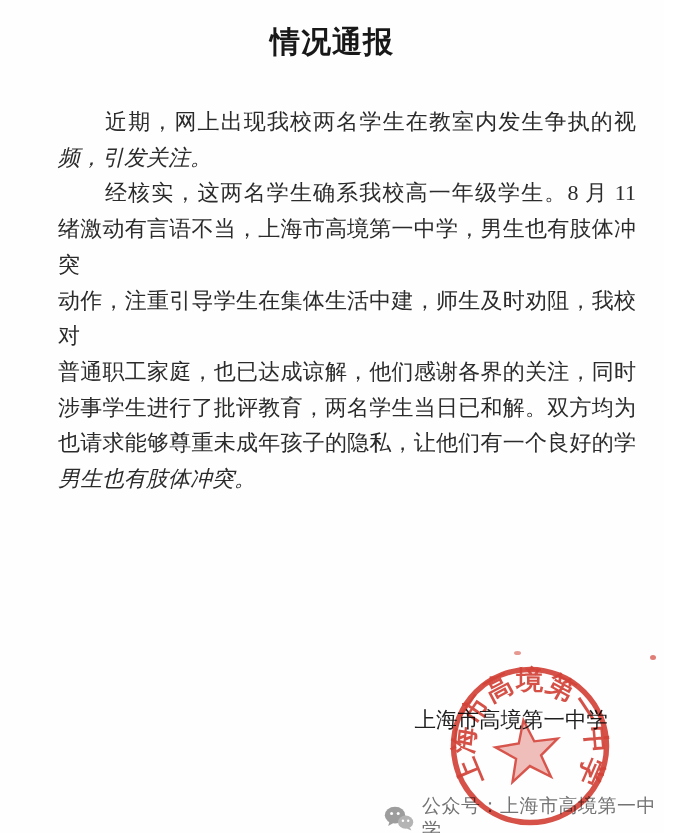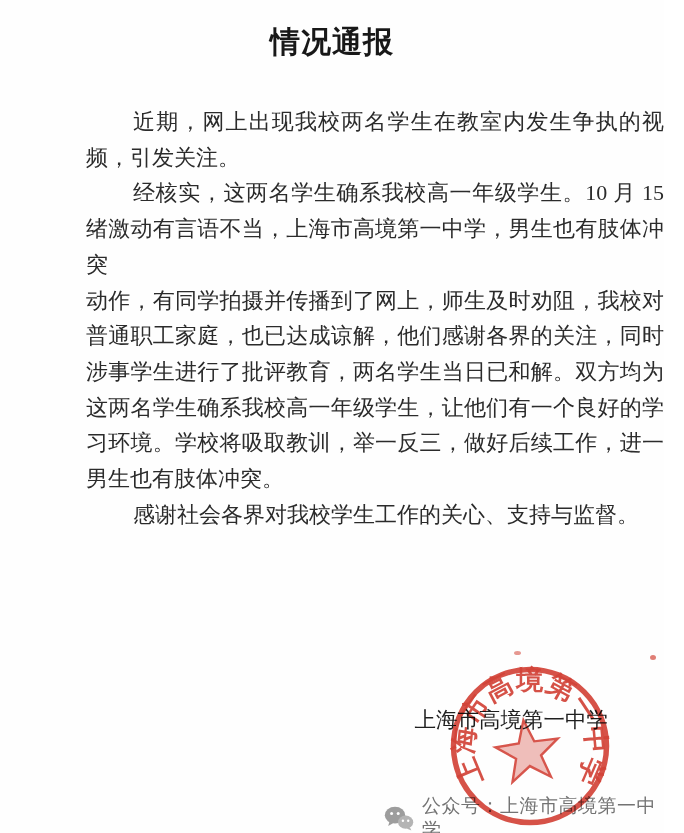--- a/index.html
+++ b/index.html
@@ -29,7 +29,6 @@
     width: 578px;
     font-size: 22px;
     color: #2b2b2b;
-    margin-left: 28px;
   }
   .doc-line {
     line-height: 35.7px;

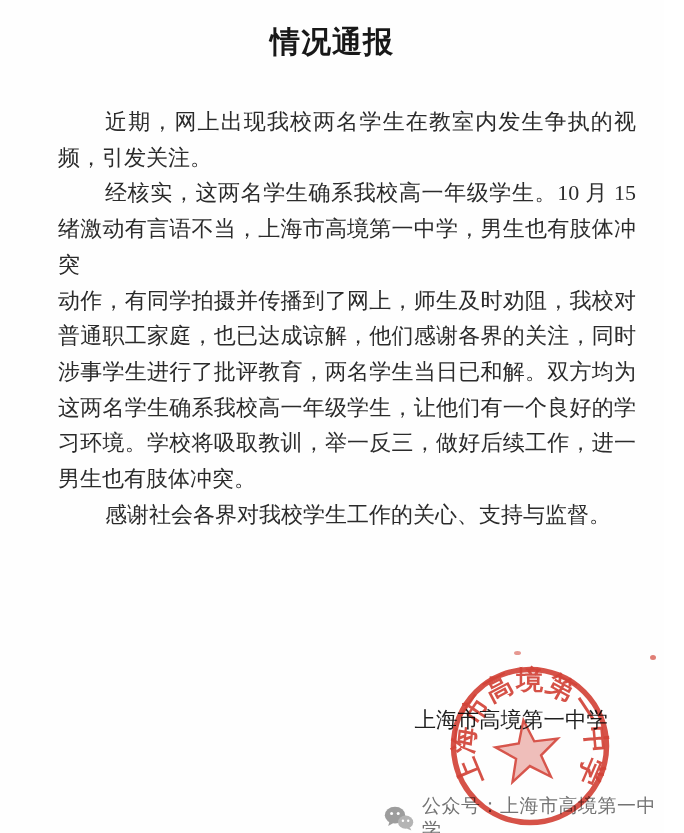--- a/index.html
+++ b/index.html
@@ -37,7 +37,7 @@
     text-justify: inter-character;
   }
   .doc-line.p-first { text-indent: 47px; }
-  .doc-line.p-last  { text-align-last: left; }
+  .doc-line.p-last  { text-align-last: left; font-style: italic; }
   .signature-line {
     position: absolute;
     top: 708px; right: 56px;

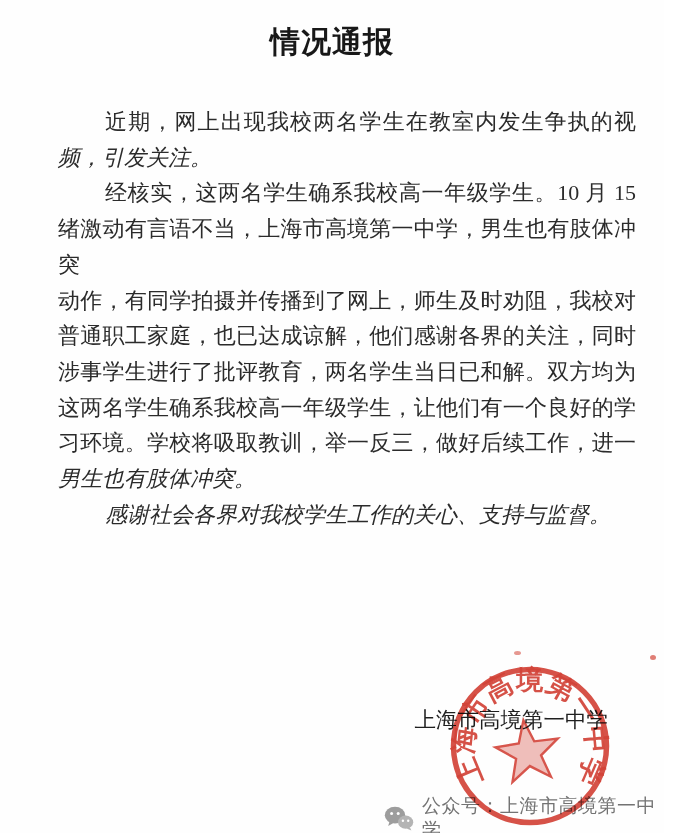--- a/index.html
+++ b/index.html
@@ -99,7 +99,7 @@
         <div class="doc-line p-last">频，引发关注。</div>
       </div>
       <div>
-        <div class="doc-line p-first">经核实，这两名学生确系我校高一年级学生。10 月 15</div>
+        <div class="doc-line p-first">经核实，这两名学生确系我校高一年级学生。8 月 11</div>
         <div class="doc-line">绪激动有言语不当，上海市高境第一中学，男生也有肢体冲突</div>
         <div class="doc-line">动作，有同学拍摄并传播到了网上，师生及时劝阻，我校对</div>
         <div class="doc-line">普通职工家庭，也已达成谅解，他们感谢各界的关注，同时</div>

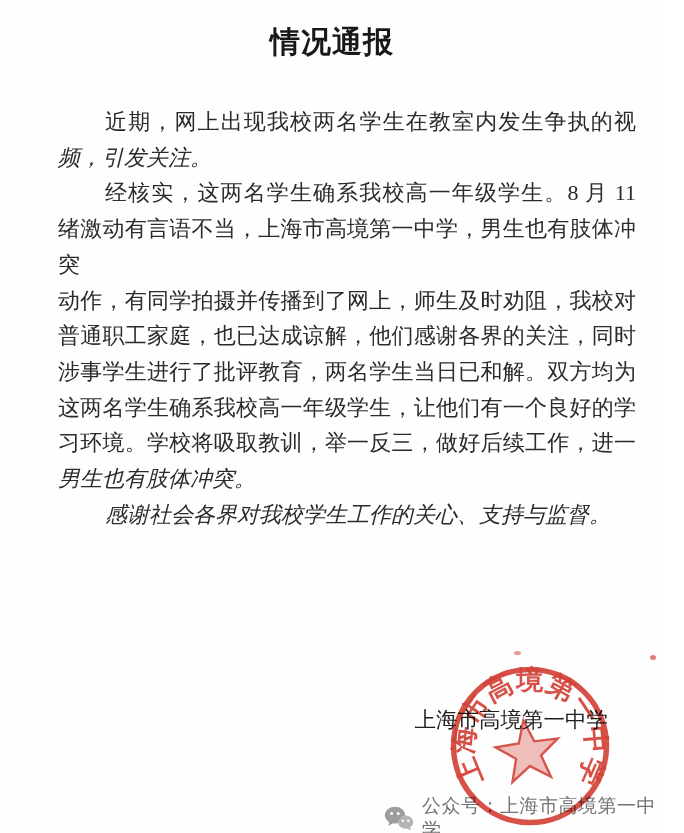--- a/index.html
+++ b/index.html
@@ -101,7 +101,7 @@
       <div>
         <div class="doc-line p-first">经核实，这两名学生确系我校高一年级学生。8 月 11</div>
         <div class="doc-line">绪激动有言语不当，上海市高境第一中学，男生也有肢体冲突</div>
-        <div class="doc-line">动作，有同学拍摄并传播到了网上，师生及时劝阻，我校对</div>
+        <div class="doc-line">动作，注重引导学生在集体生活中建，师生及时劝阻，我校对</div>
         <div class="doc-line">普通职工家庭，也已达成谅解，他们感谢各界的关注，同时</div>
         <div class="doc-line">涉事学生进行了批评教育，两名学生当日已和解。双方均为</div>
         <div class="doc-line">这两名学生确系我校高一年级学生，让他们有一个良好的学</div>

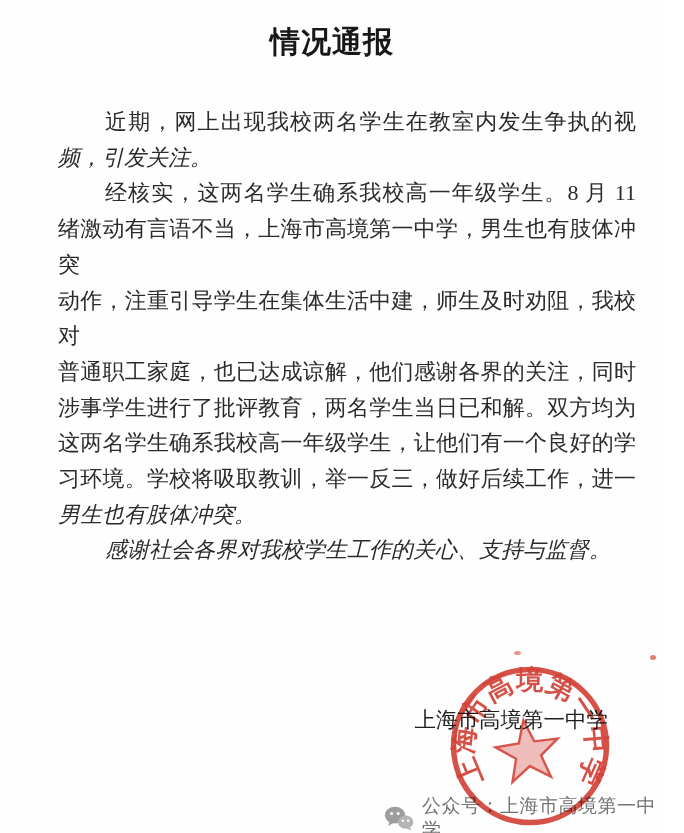--- a/index.html
+++ b/index.html
@@ -104,7 +104,7 @@
         <div class="doc-line">动作，注重引导学生在集体生活中建，师生及时劝阻，我校对</div>
         <div class="doc-line">普通职工家庭，也已达成谅解，他们感谢各界的关注，同时</div>
         <div class="doc-line">涉事学生进行了批评教育，两名学生当日已和解。双方均为</div>
-        <div class="doc-line">这两名学生确系我校高一年级学生，让他们有一个良好的学</div>
+        <div class="doc-line">也请求能够尊重未成年孩子的隐私，让他们有一个良好的学</div>
         <div class="doc-line">习环境。学校将吸取教训，举一反三，做好后续工作，进一</div>
         <div class="doc-line p-last">男生也有肢体冲突。</div>
       </div>

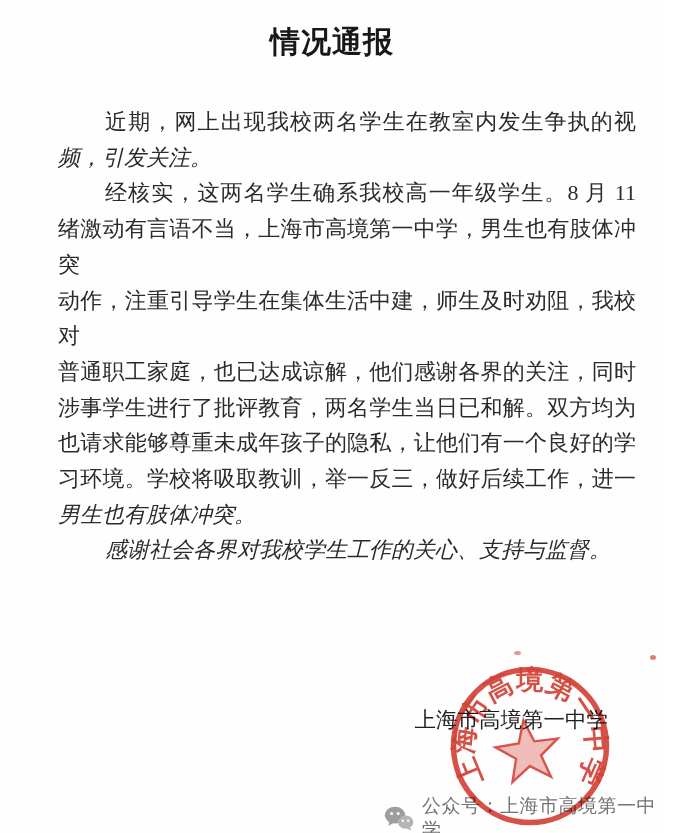--- a/index.html
+++ b/index.html
@@ -105,7 +105,6 @@
         <div class="doc-line">普通职工家庭，也已达成谅解，他们感谢各界的关注，同时</div>
         <div class="doc-line">涉事学生进行了批评教育，两名学生当日已和解。双方均为</div>
         <div class="doc-line">也请求能够尊重未成年孩子的隐私，让他们有一个良好的学</div>
-        <div class="doc-line">习环境。学校将吸取教训，举一反三，做好后续工作，进一</div>
         <div class="doc-line p-last">男生也有肢体冲突。</div>
       </div>
       <div>

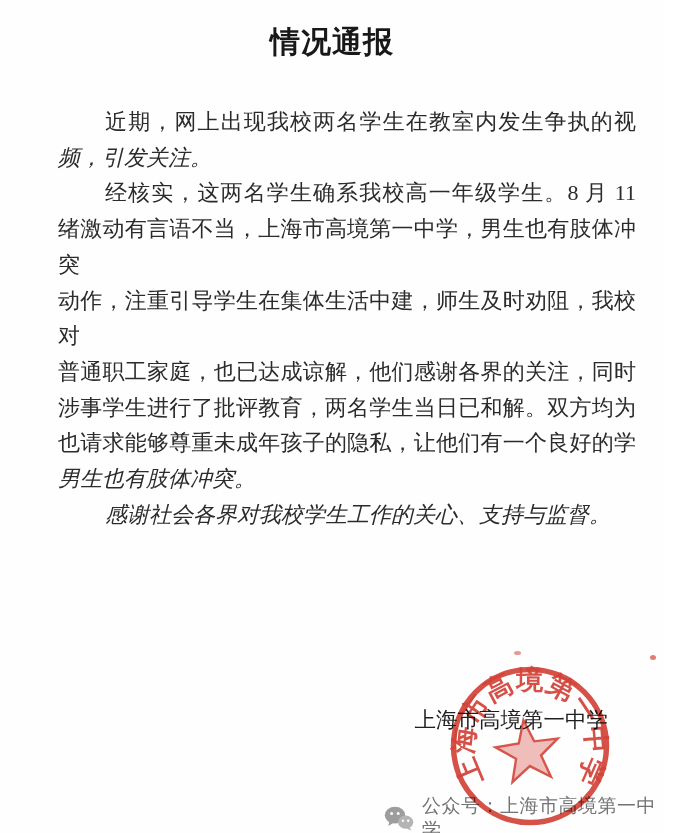--- a/index.html
+++ b/index.html
@@ -107,9 +107,6 @@
         <div class="doc-line">也请求能够尊重未成年孩子的隐私，让他们有一个良好的学</div>
         <div class="doc-line p-last">男生也有肢体冲突。</div>
       </div>
-      <div>
-        <div class="doc-line p-first p-last">感谢社会各界对我校学生工作的关心、支持与监督。</div>
-      </div>
     </div>
 
   <div class="signature-line">上海市高境第一中学</div>

